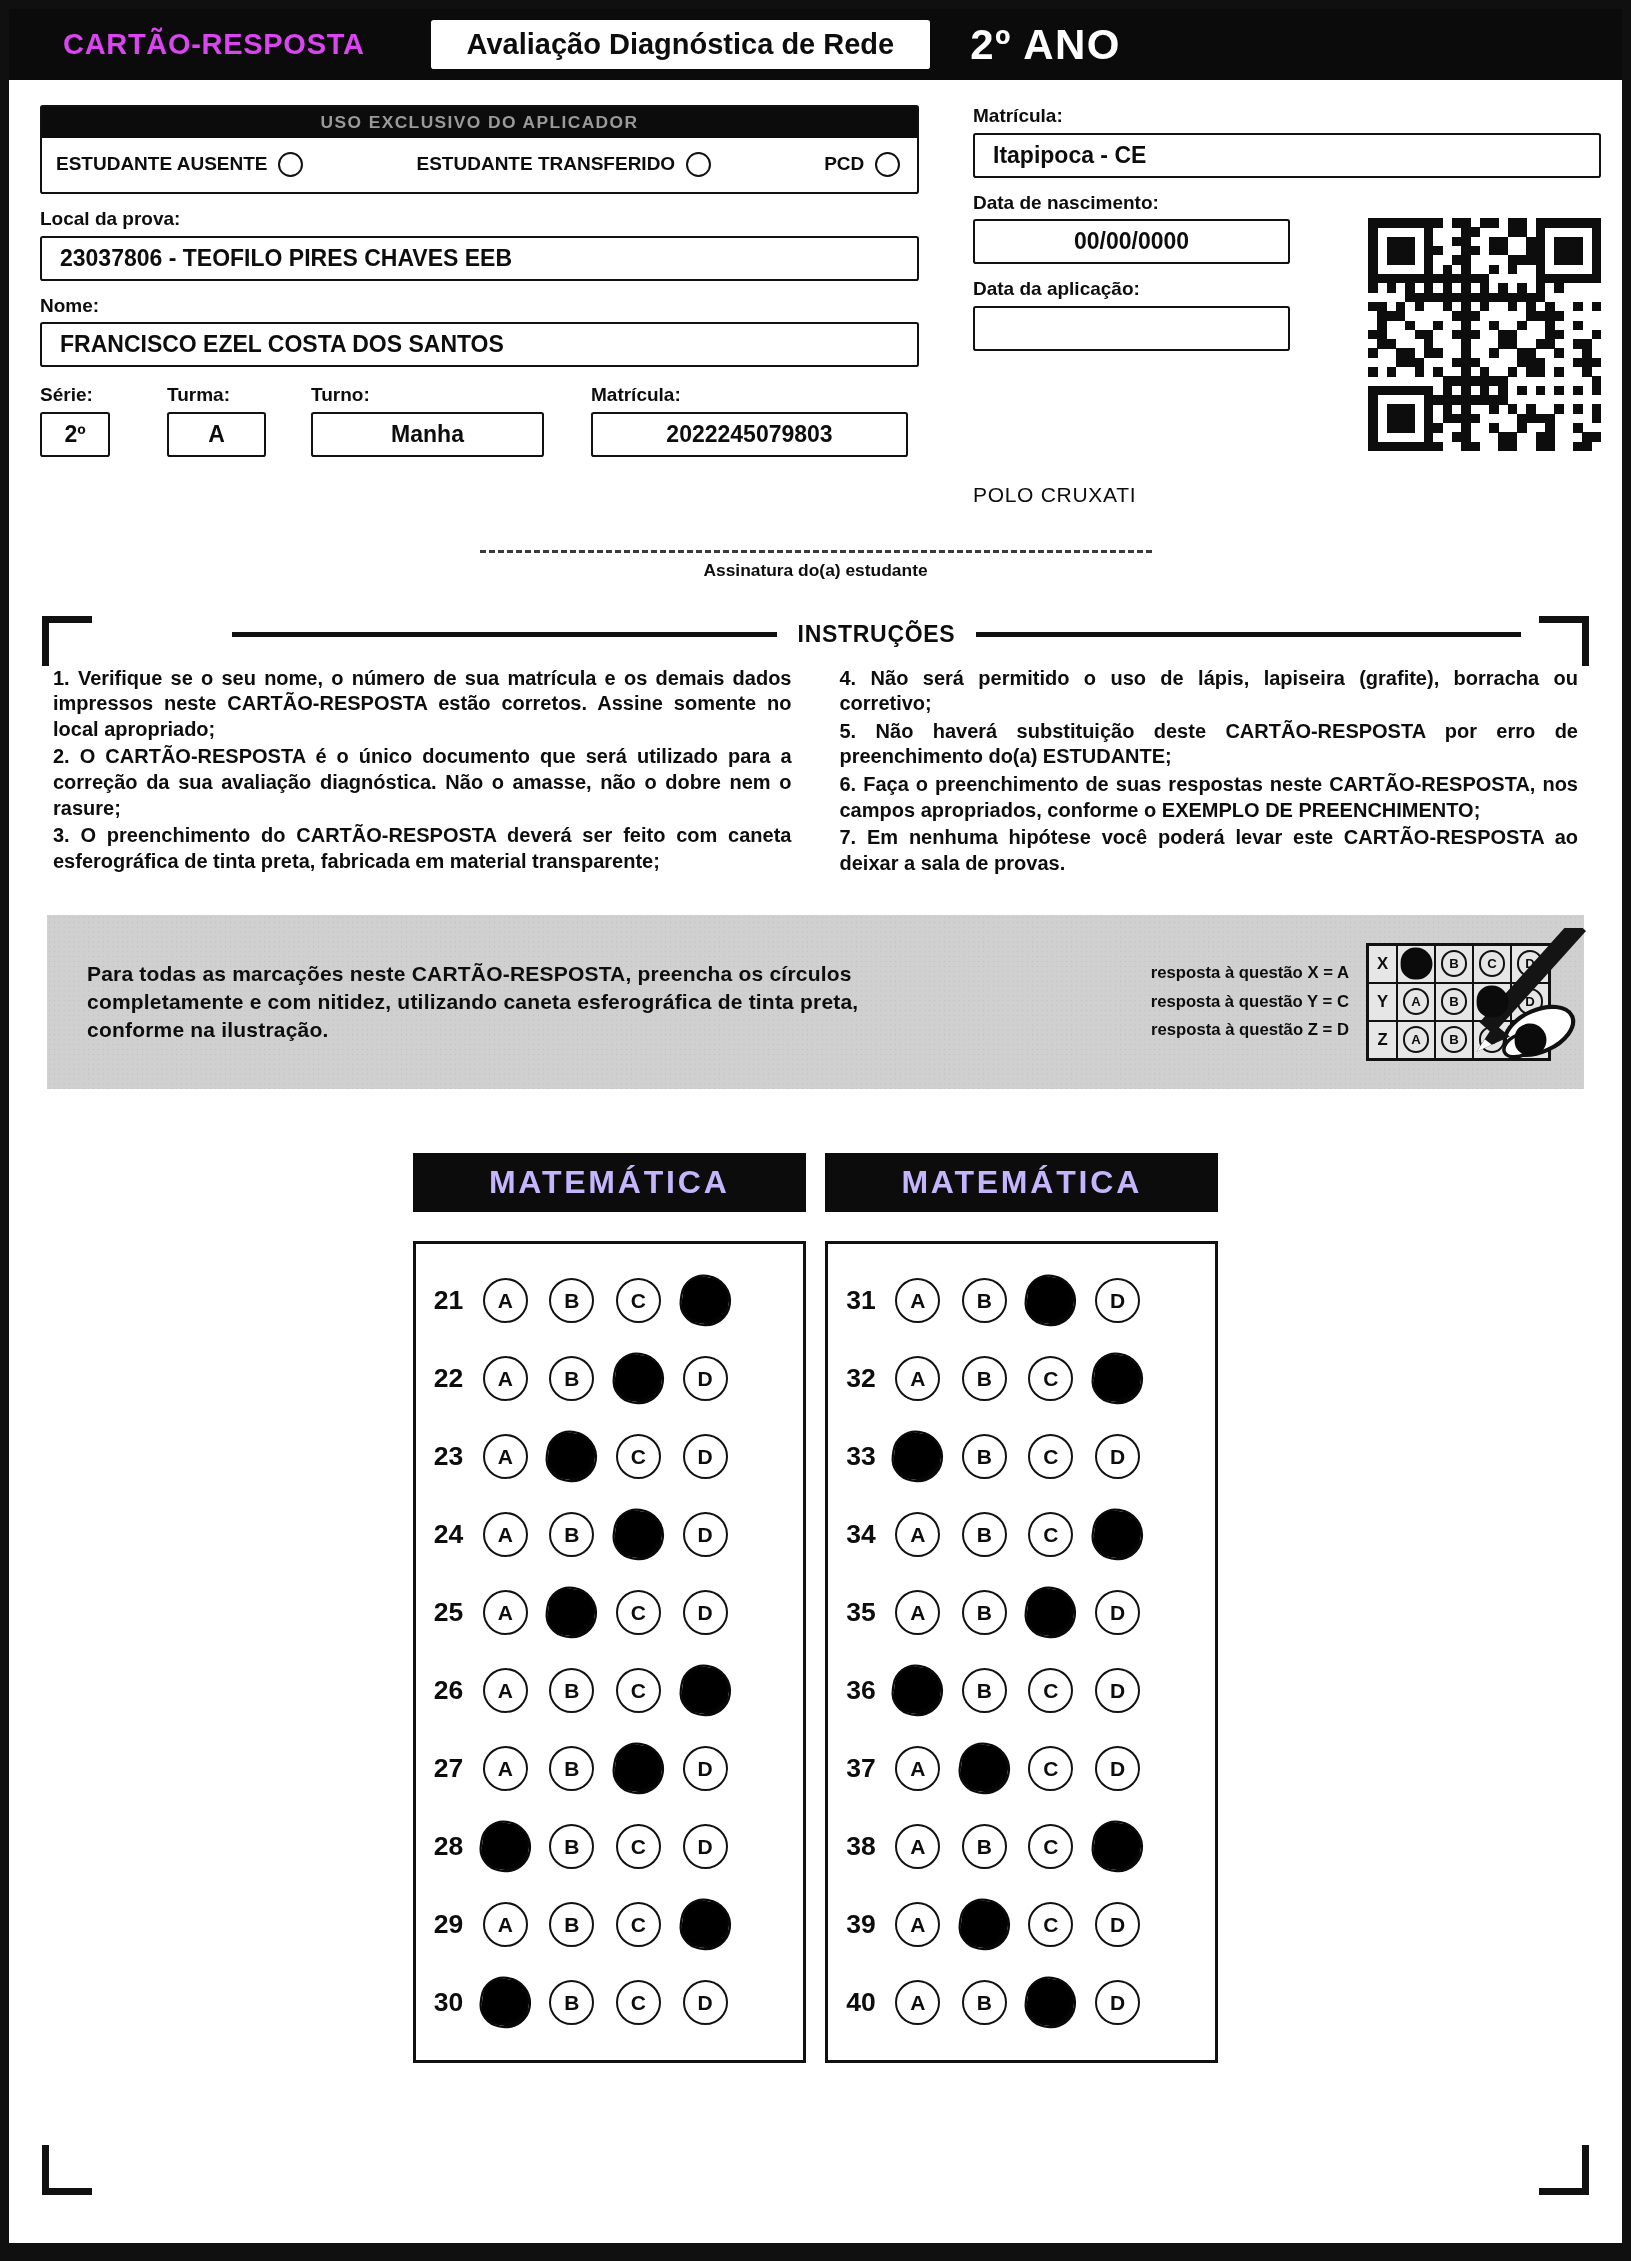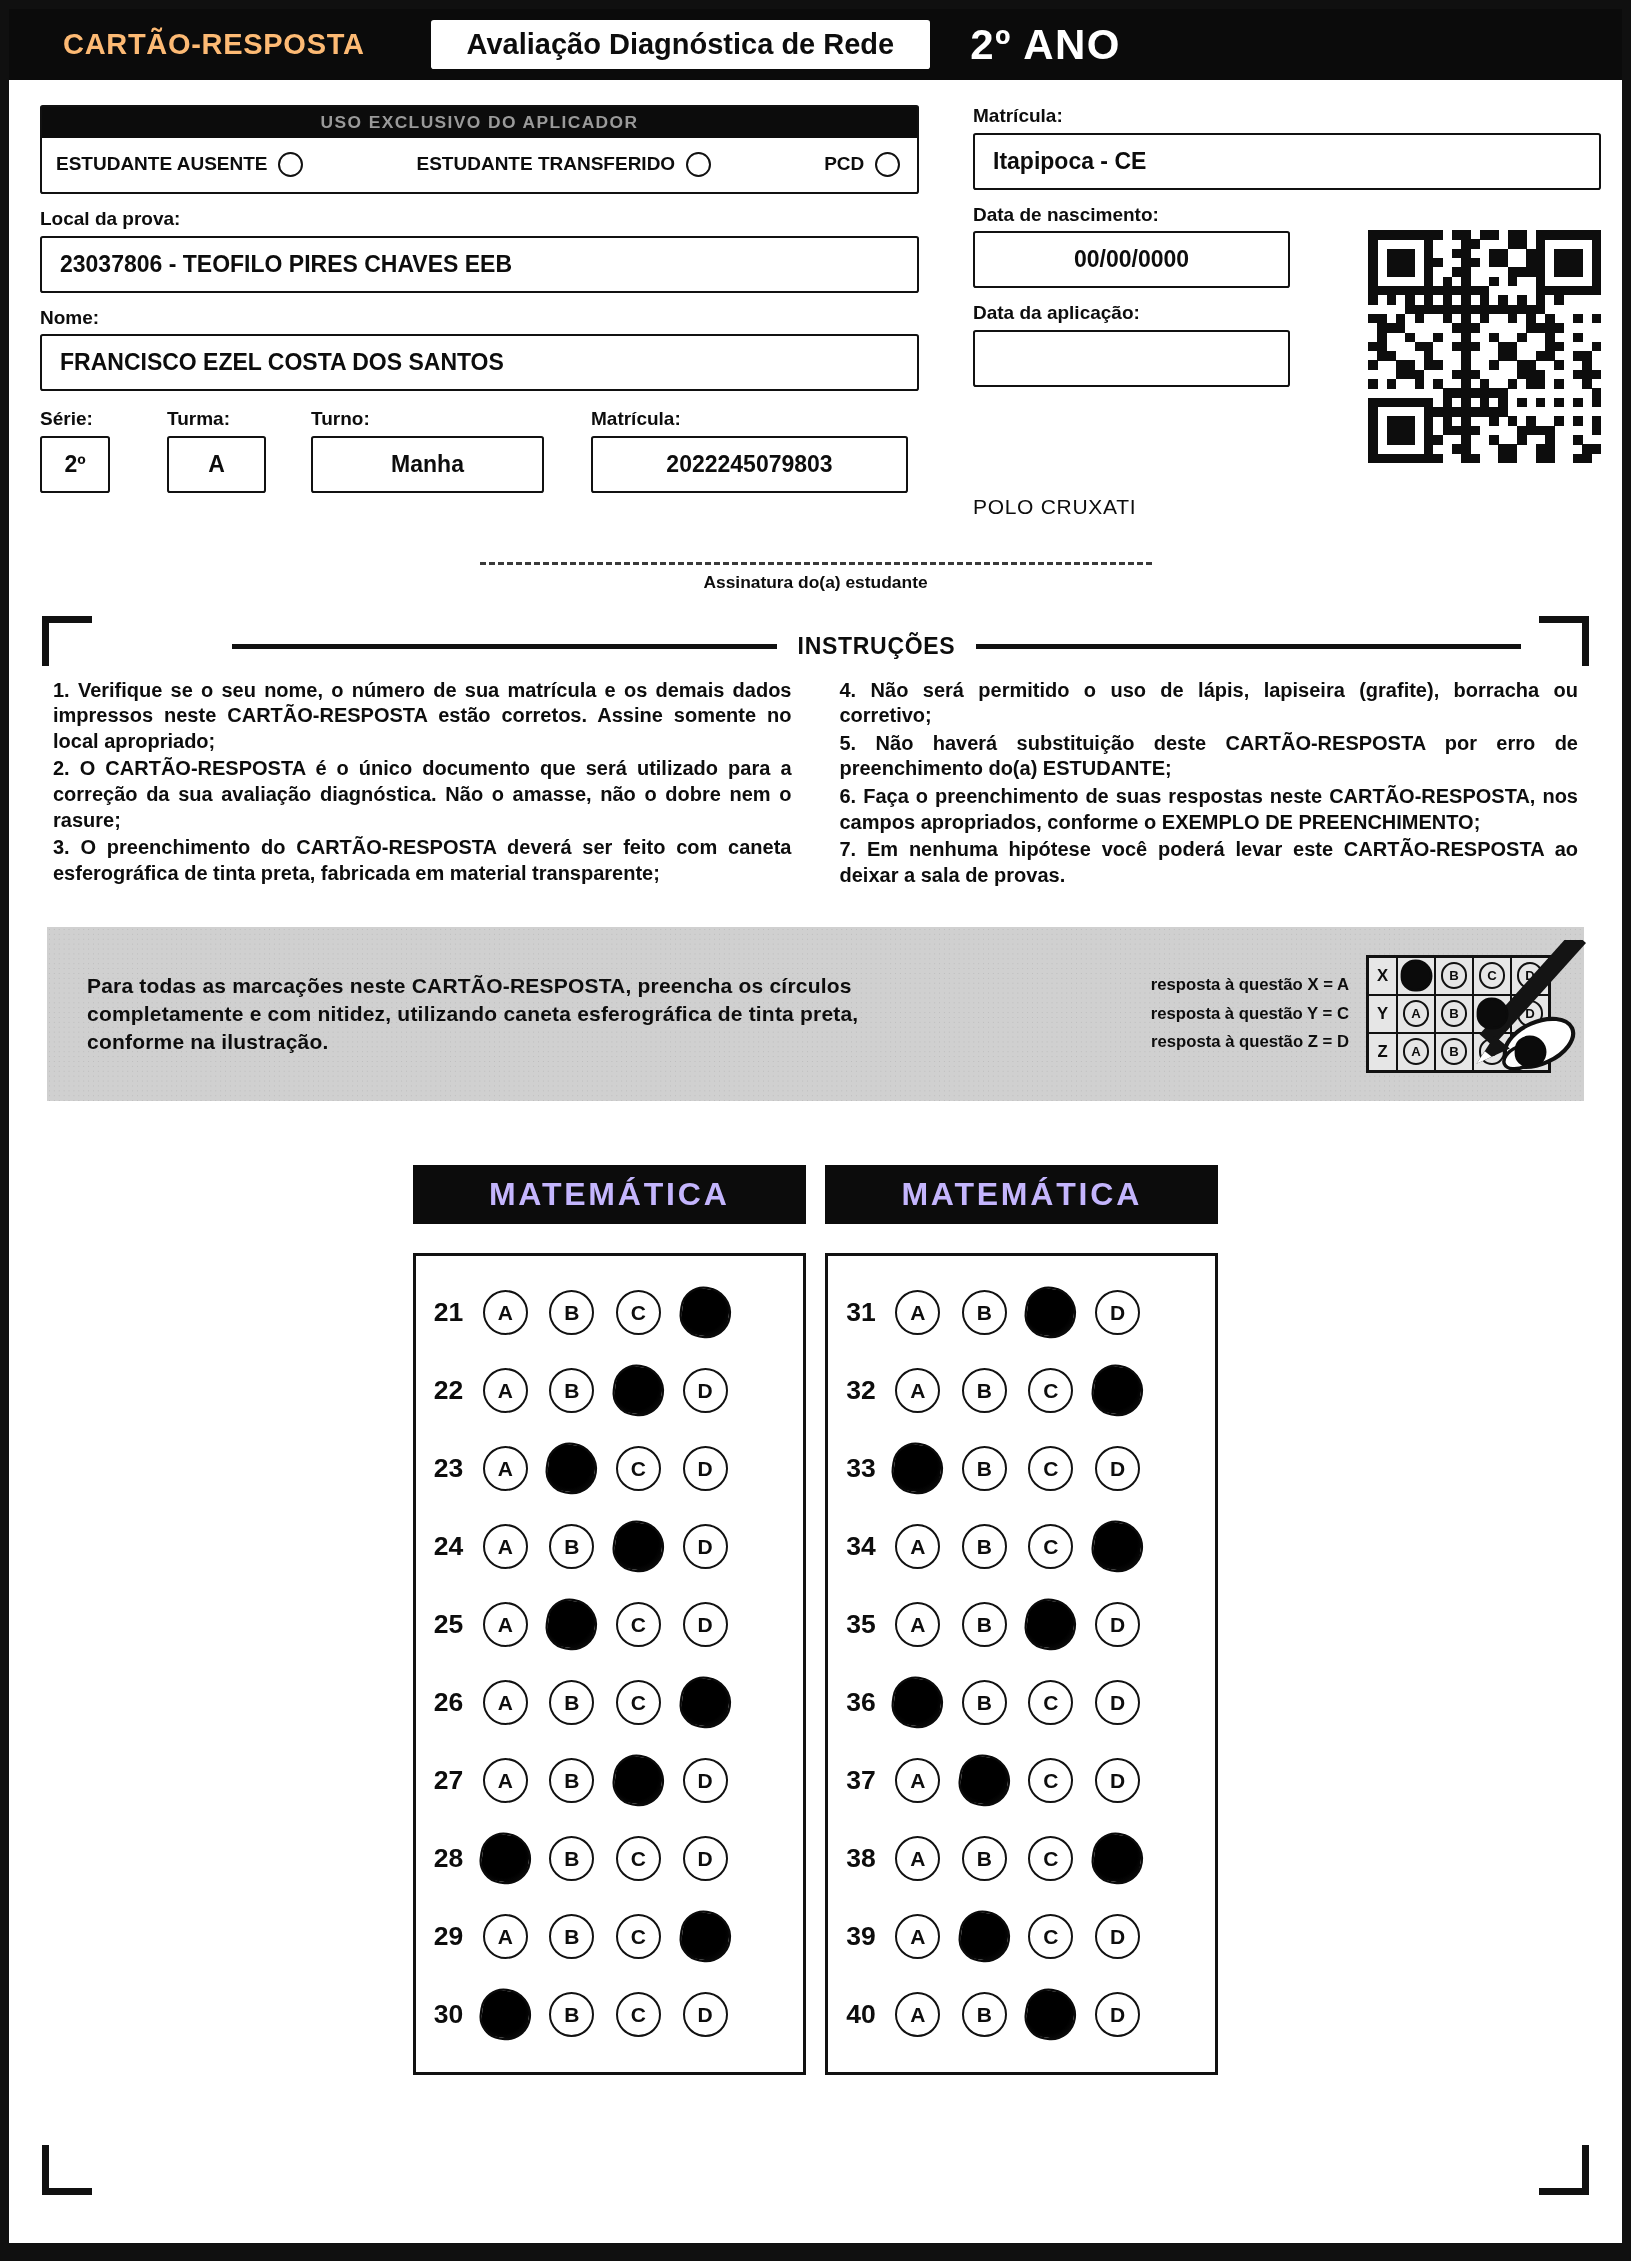--- a/index.html
+++ b/index.html
@@ -9,7 +9,7 @@
 
   
   .header{display:flex;align-items:center;background:#0b0b0b;height:71px;padding-left:54px;}
-  .header-left{color:#fdba74;font-size:29px;font-weight:bold;letter-spacing:0.7px;}
+  .header-left{color:#d946ef;font-size:29px;font-weight:bold;letter-spacing:0.7px;}
   .header-center{background:#fff;color:#0d0d0d;font-size:29px;font-weight:bold;
                  padding:8.4px 36px;margin-left:66px;border-radius:2.8px;}
   .header-right{color:#fff;font-size:42px;font-weight:bold;margin-left:40px;letter-spacing:1.4px;}

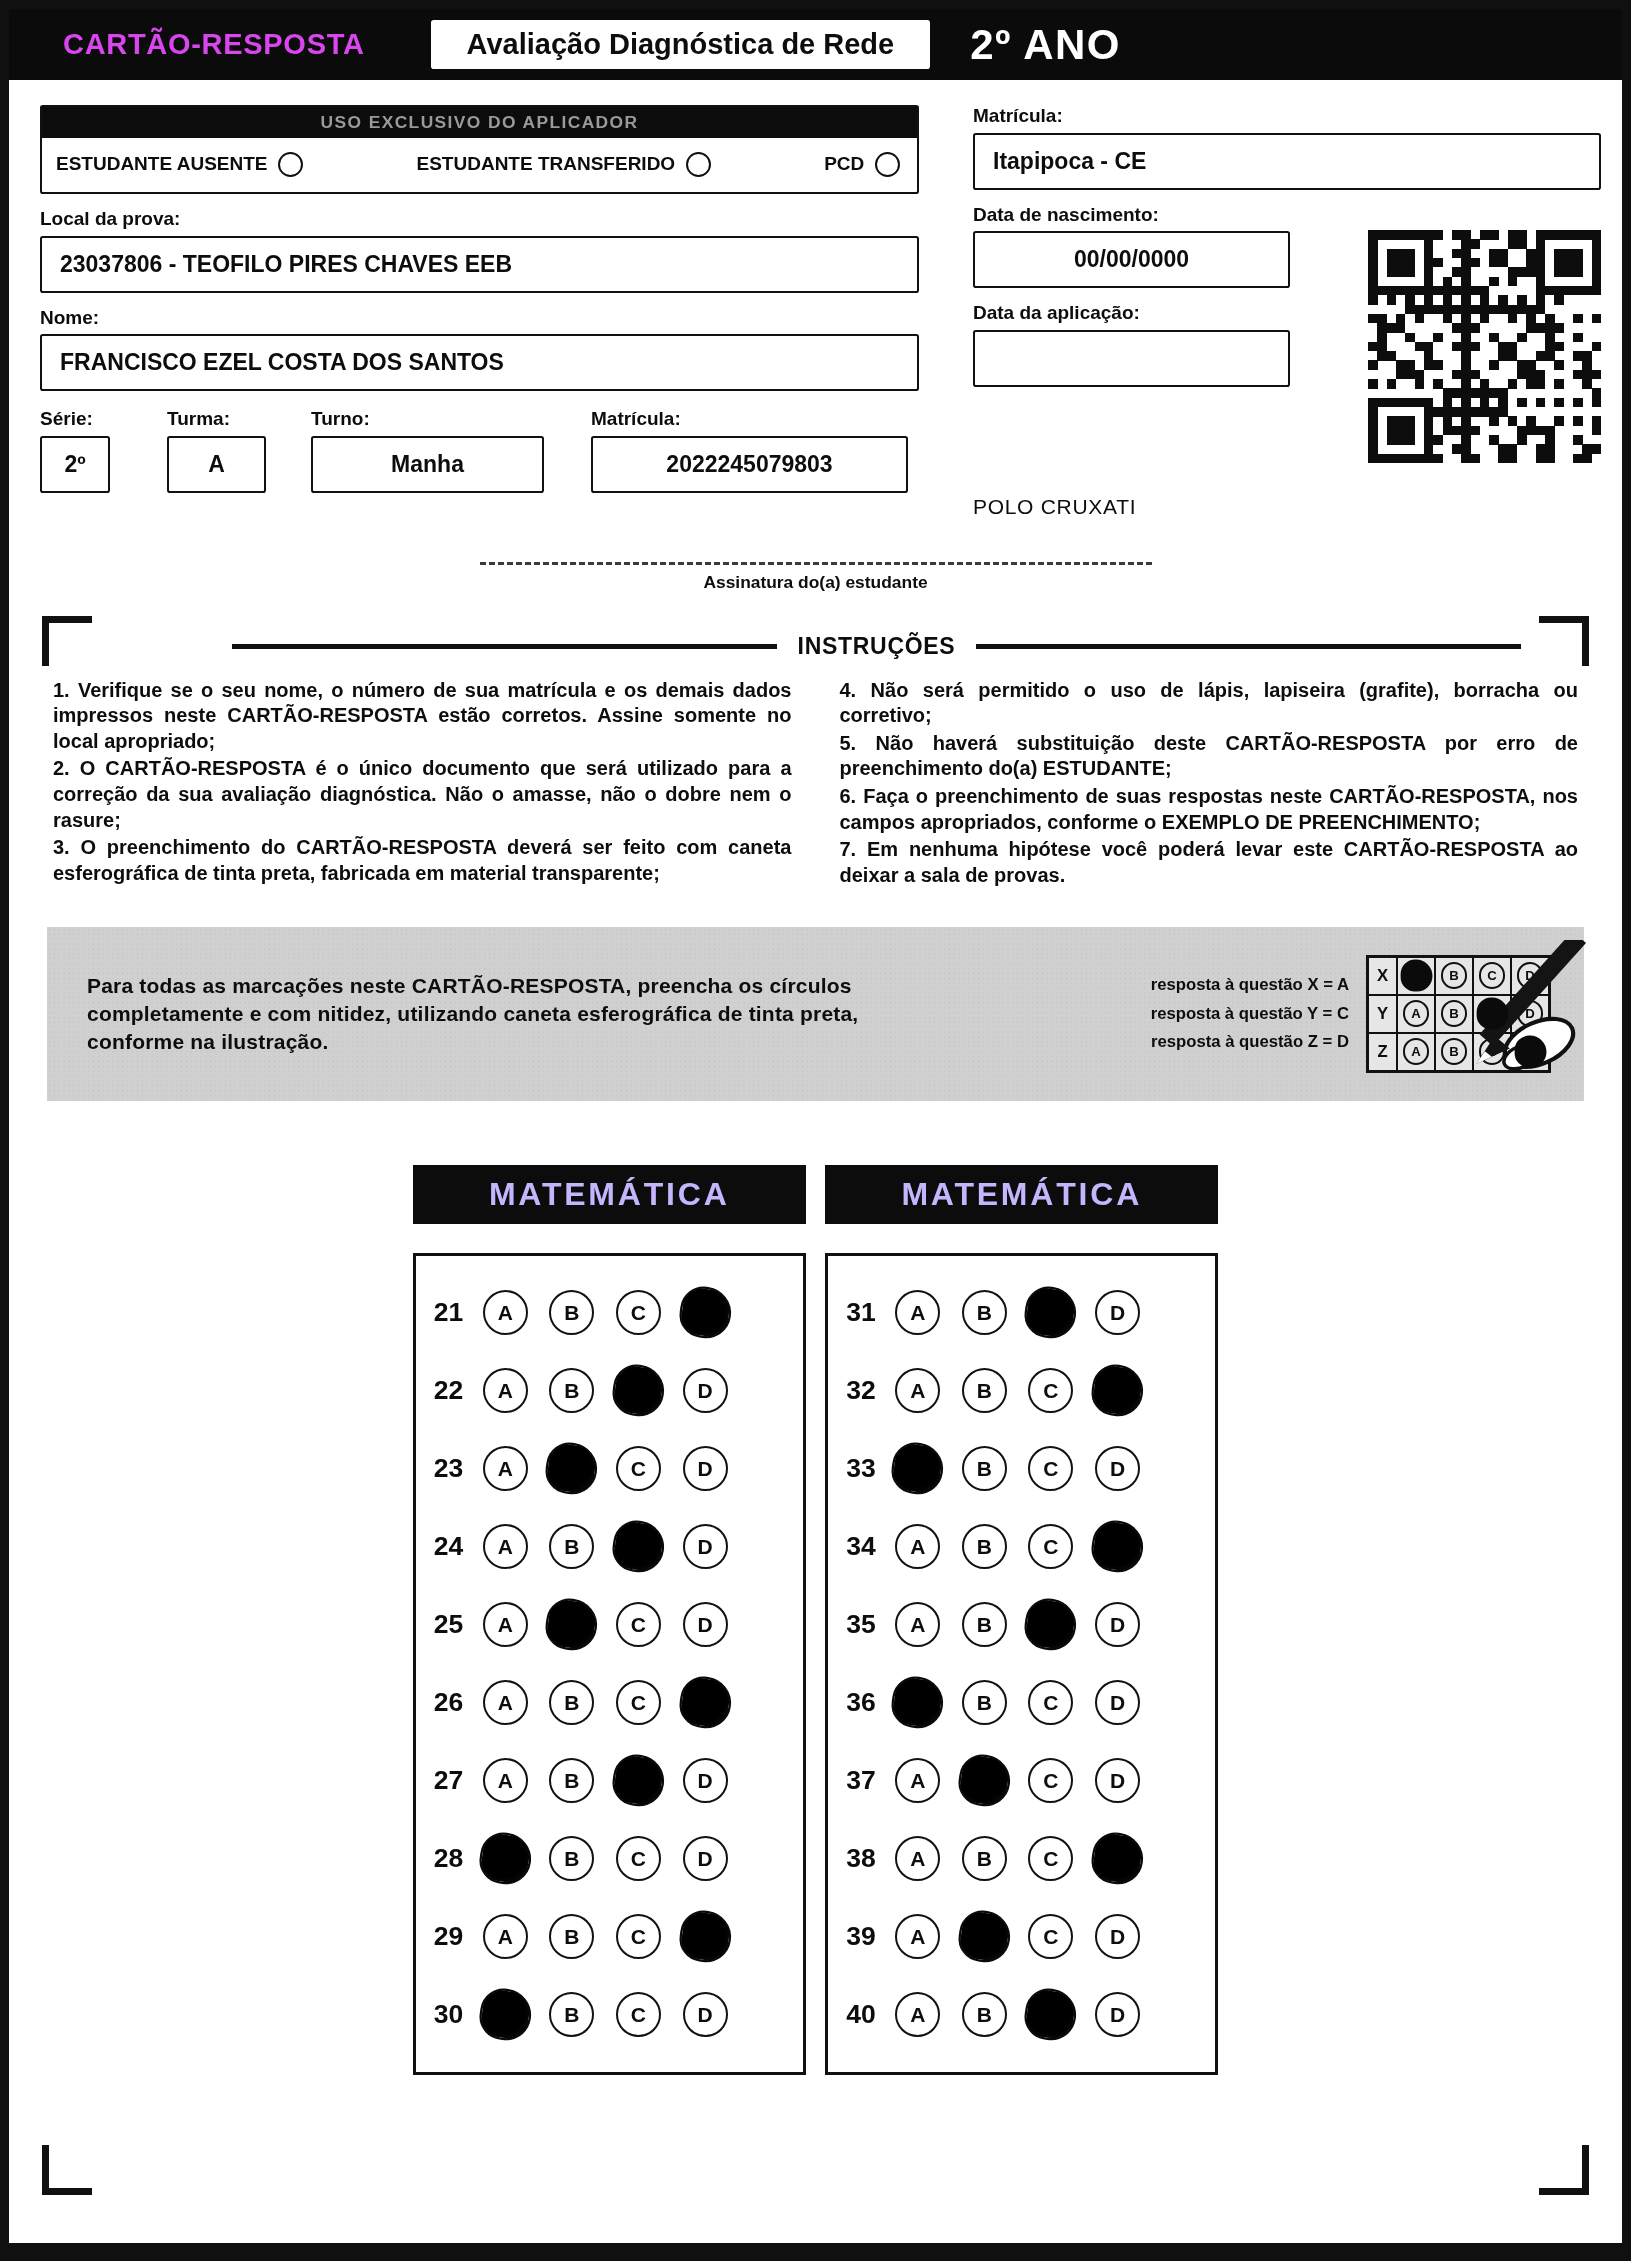--- a/index.html
+++ b/index.html
@@ -28,7 +28,7 @@
   .opt-circle{width:21px;height:21px;border:2.1px solid #111;border-radius:50%;flex:none;}
 
   .field-label{font-weight:bold;font-size:19px;margin:14px 0 5.6px;}
-  .field-box{border:2.8px solid #111;border-radius:2.8px;height:57px;display:flex;align-items:center;
+  .field-box{border:2.8px solid #111;border-radius:2.8px;height:45px;display:flex;align-items:center;
              padding-left:18px;font-weight:bold;font-size:23px;box-sizing:border-box;}
   .small-row{display:flex;margin-top:2.8px;}
   .sg{display:flex;flex-direction:column;}

